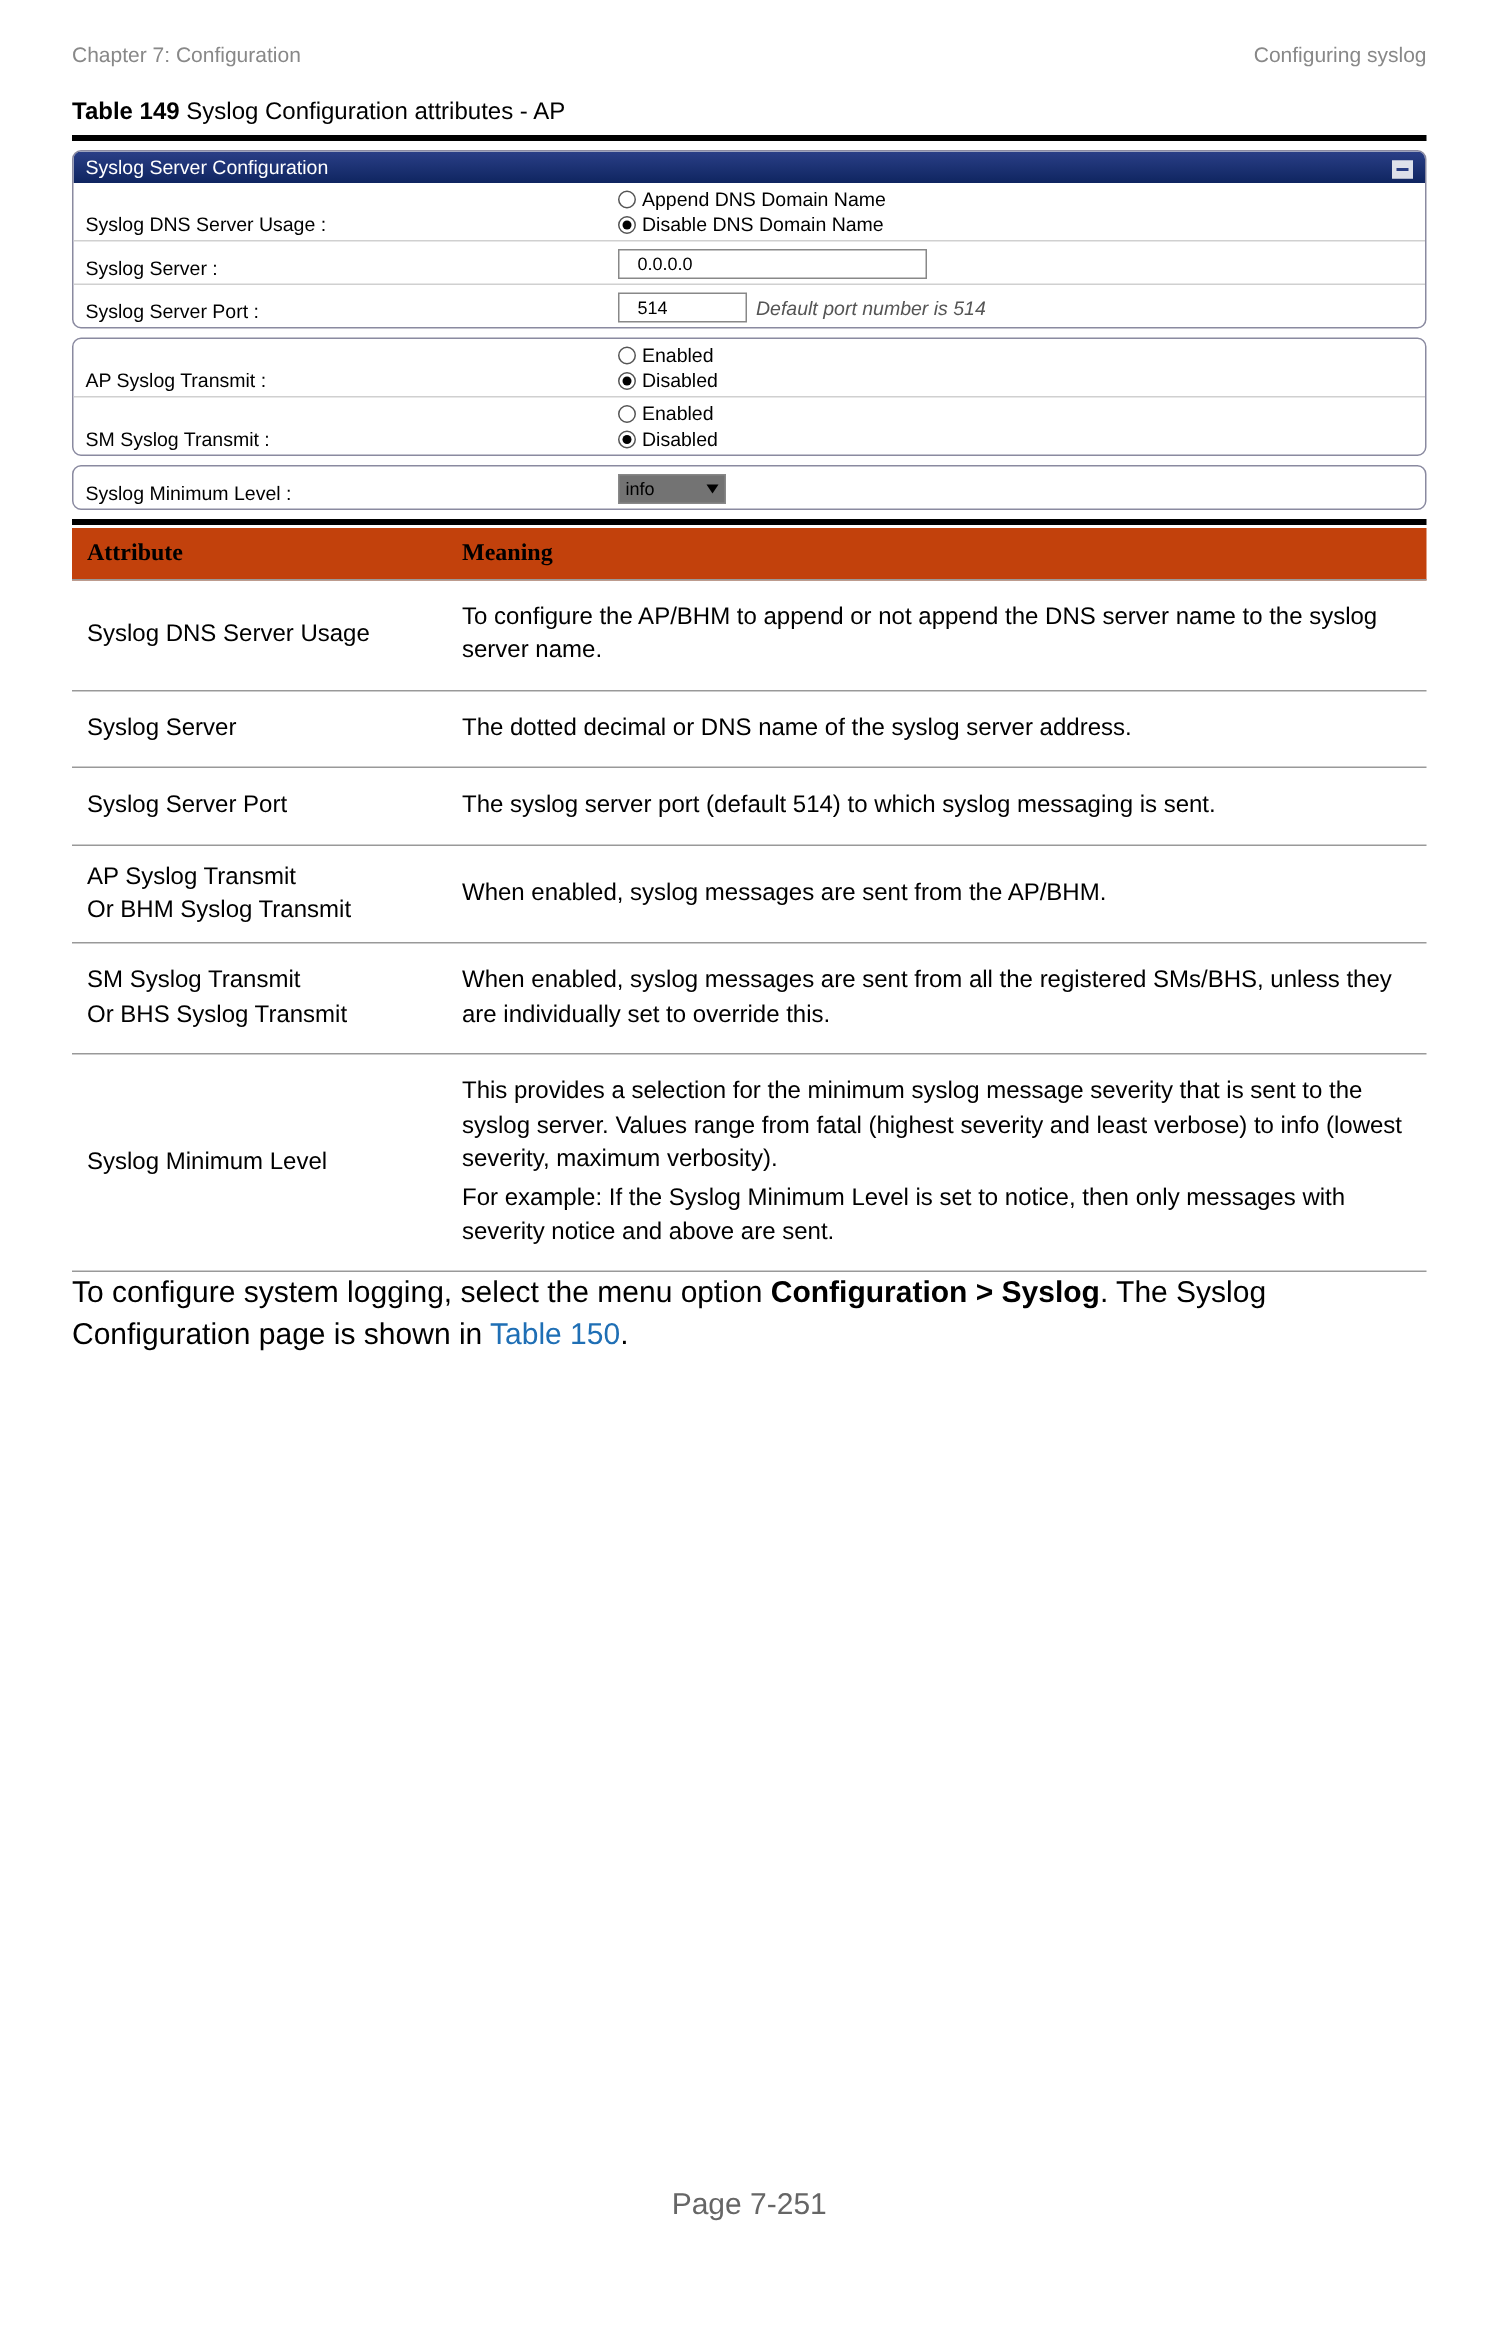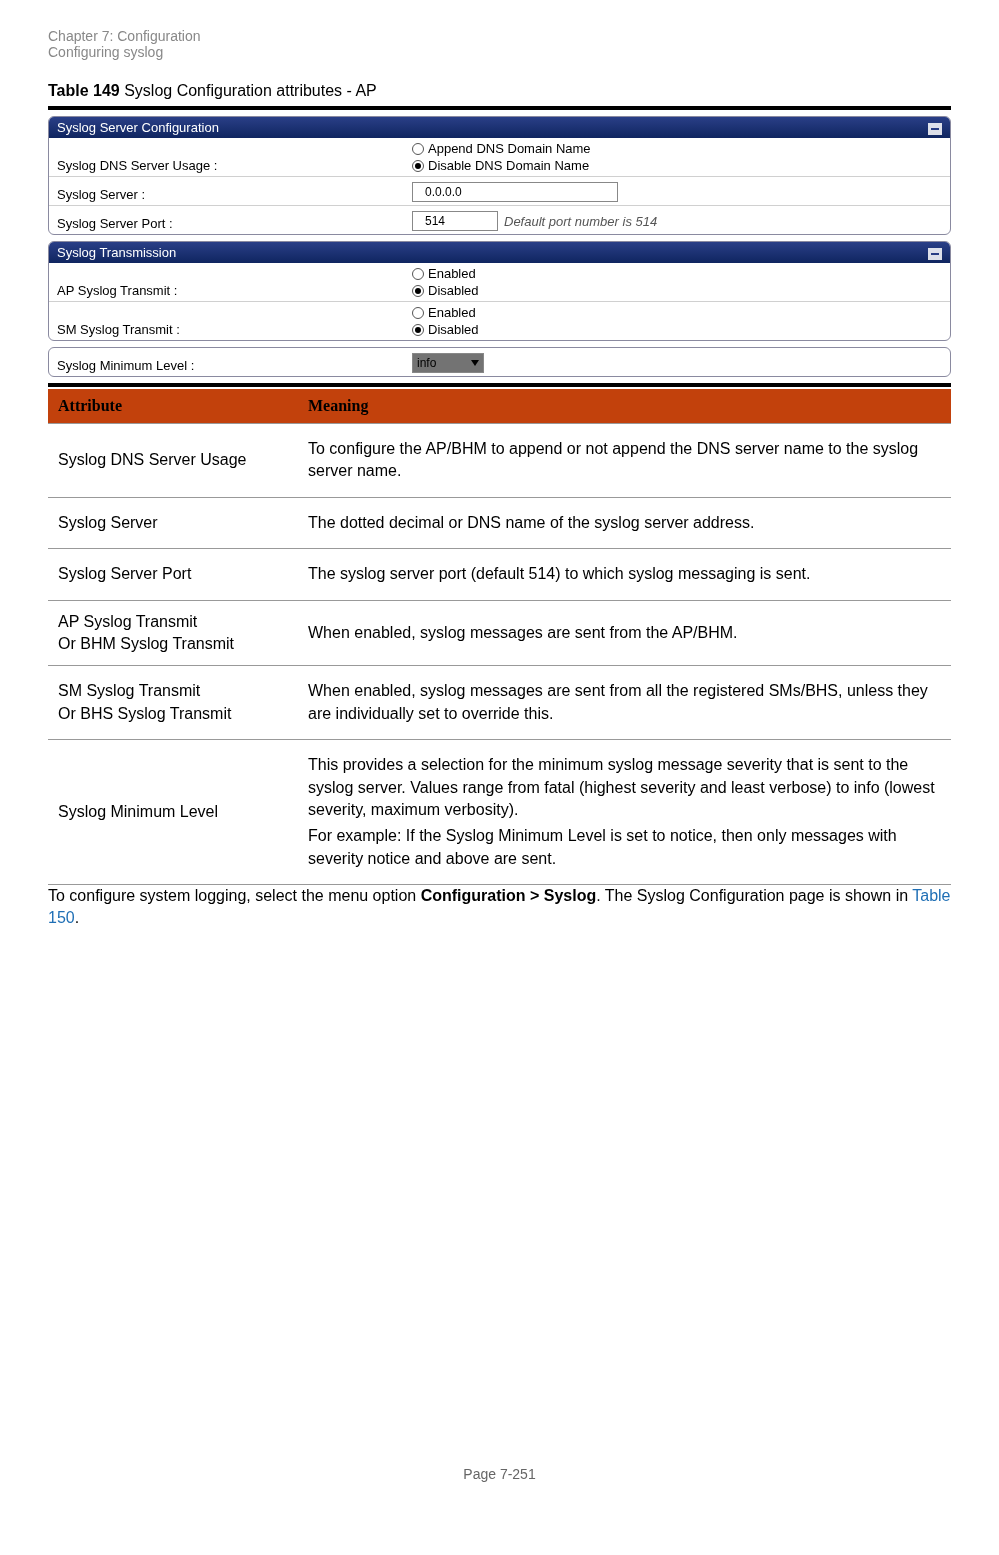--- a/index.html
+++ b/index.html
@@ -23,7 +23,6 @@
     color: #888;
     font-size: 14px;
     margin-bottom: 22px;
-    flex-direction: column;
   }
   .caption {
     font-size: 16px;

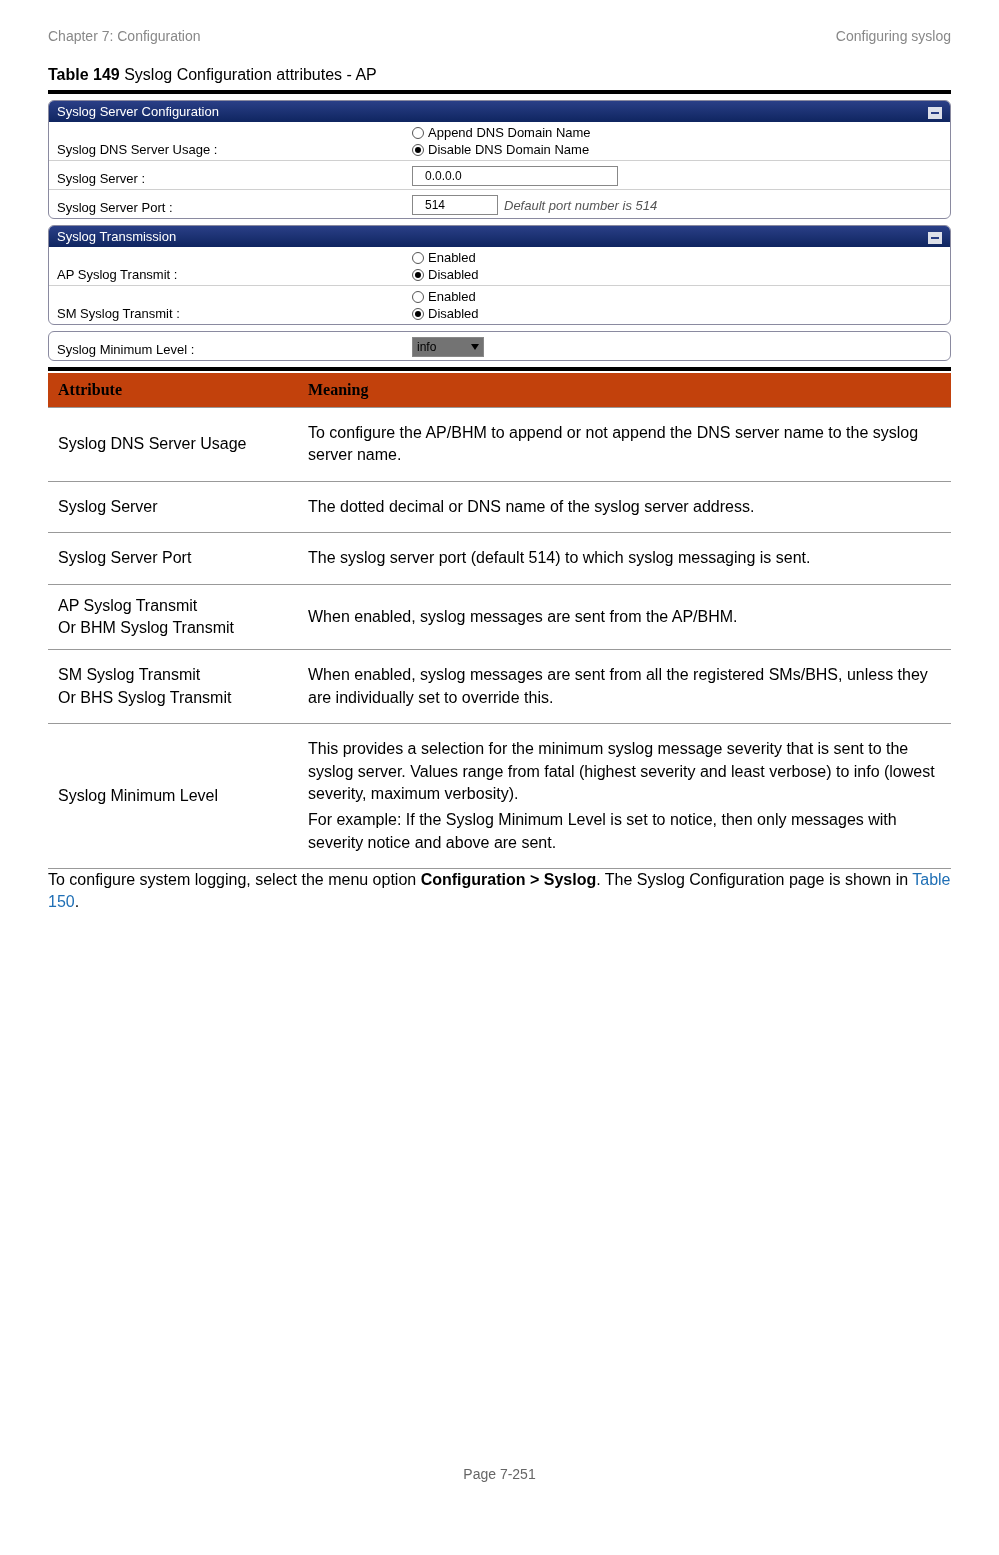--- a/index.html
+++ b/index.html
@@ -233,10 +233,6 @@
     </div>
 
     <div class="panel">
-      <div class="panel-header">
-        <span>Syslog Transmission</span>
-        <span class="collapse"></span>
-      </div>
       <div class="panel-body">
         <div class="form-row">
           <div class="form-label">AP Syslog Transmit :</div>

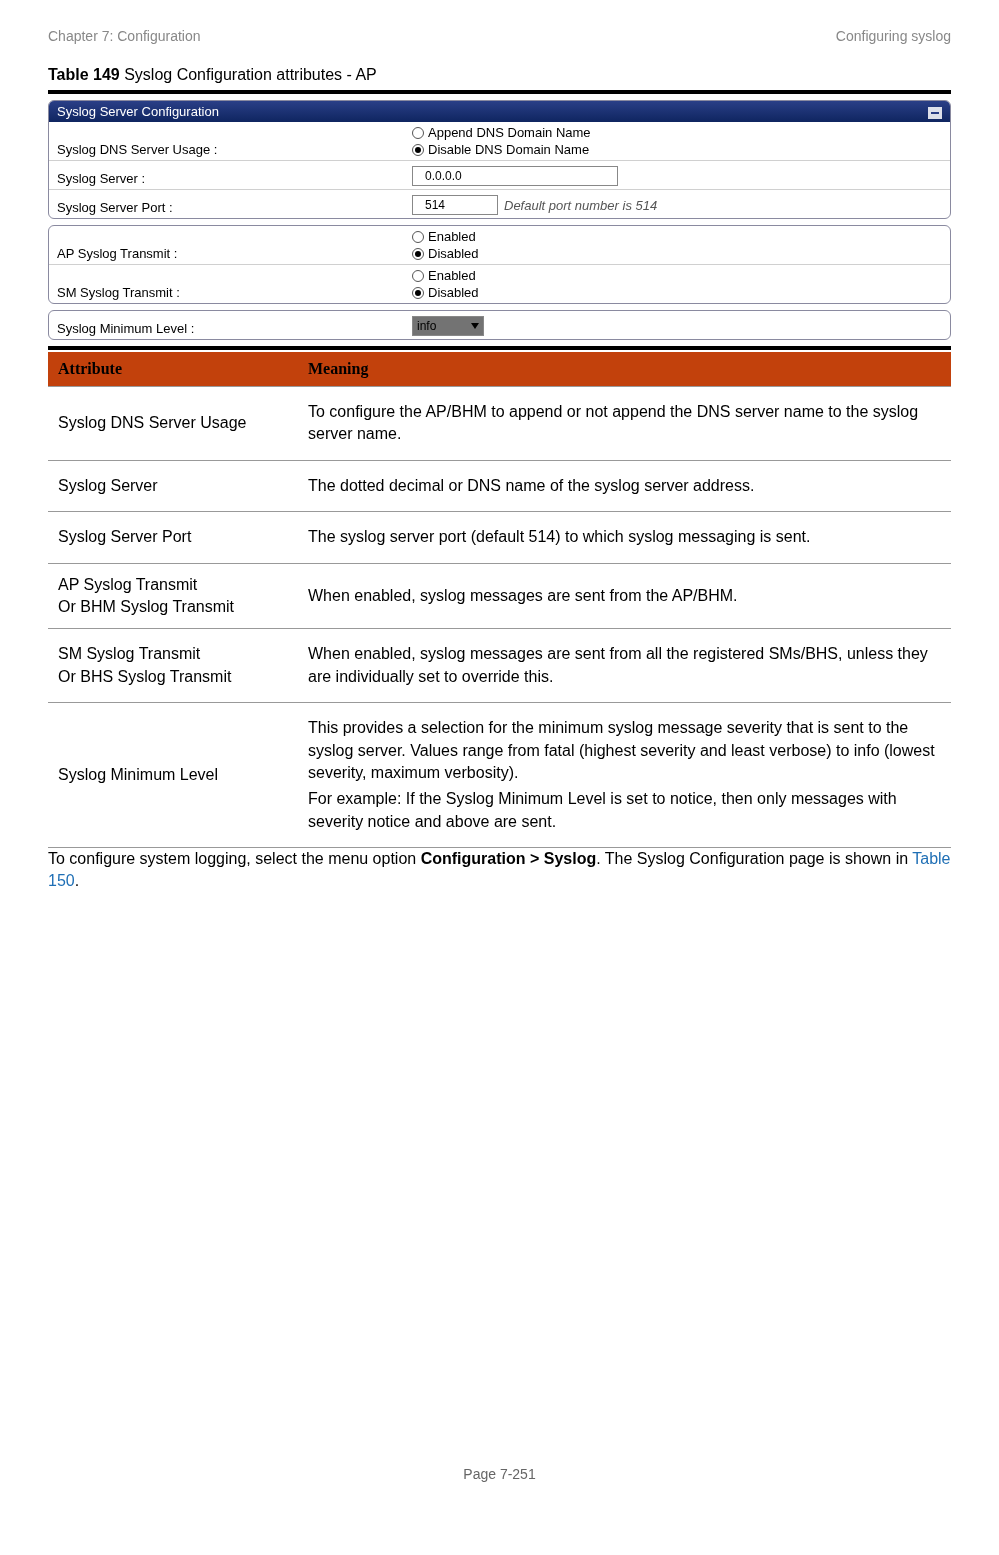--- a/index.html
+++ b/index.html
@@ -168,7 +168,7 @@
     margin-bottom: 8px;
   }
   .body-text {
-    font-size: 16px;
+    font-size: 20px;
     line-height: 1.4;
   }
   .link-text { color: #1f6fb5; }

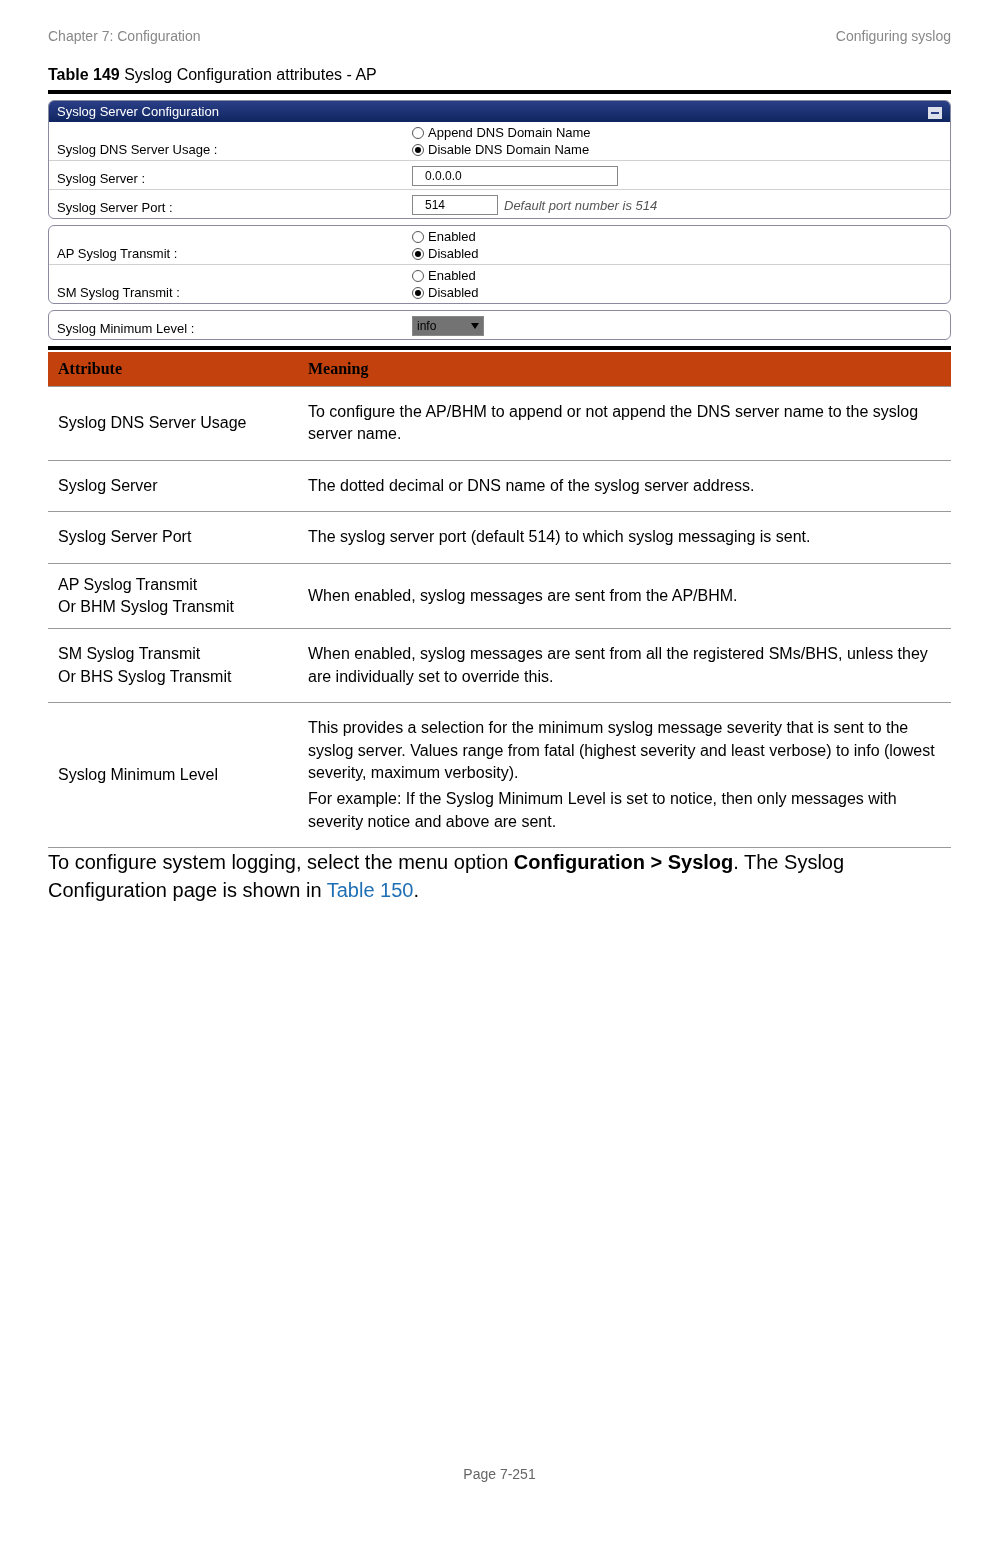--- a/index.html
+++ b/index.html
@@ -177,7 +177,7 @@
     bottom: 18px;
     left: 0; right: 0;
     text-align: center;
-    font-size: 14px;
+    font-size: 20px;
     color: #666;
   }
   .para-block p { margin: 4px 0; }

